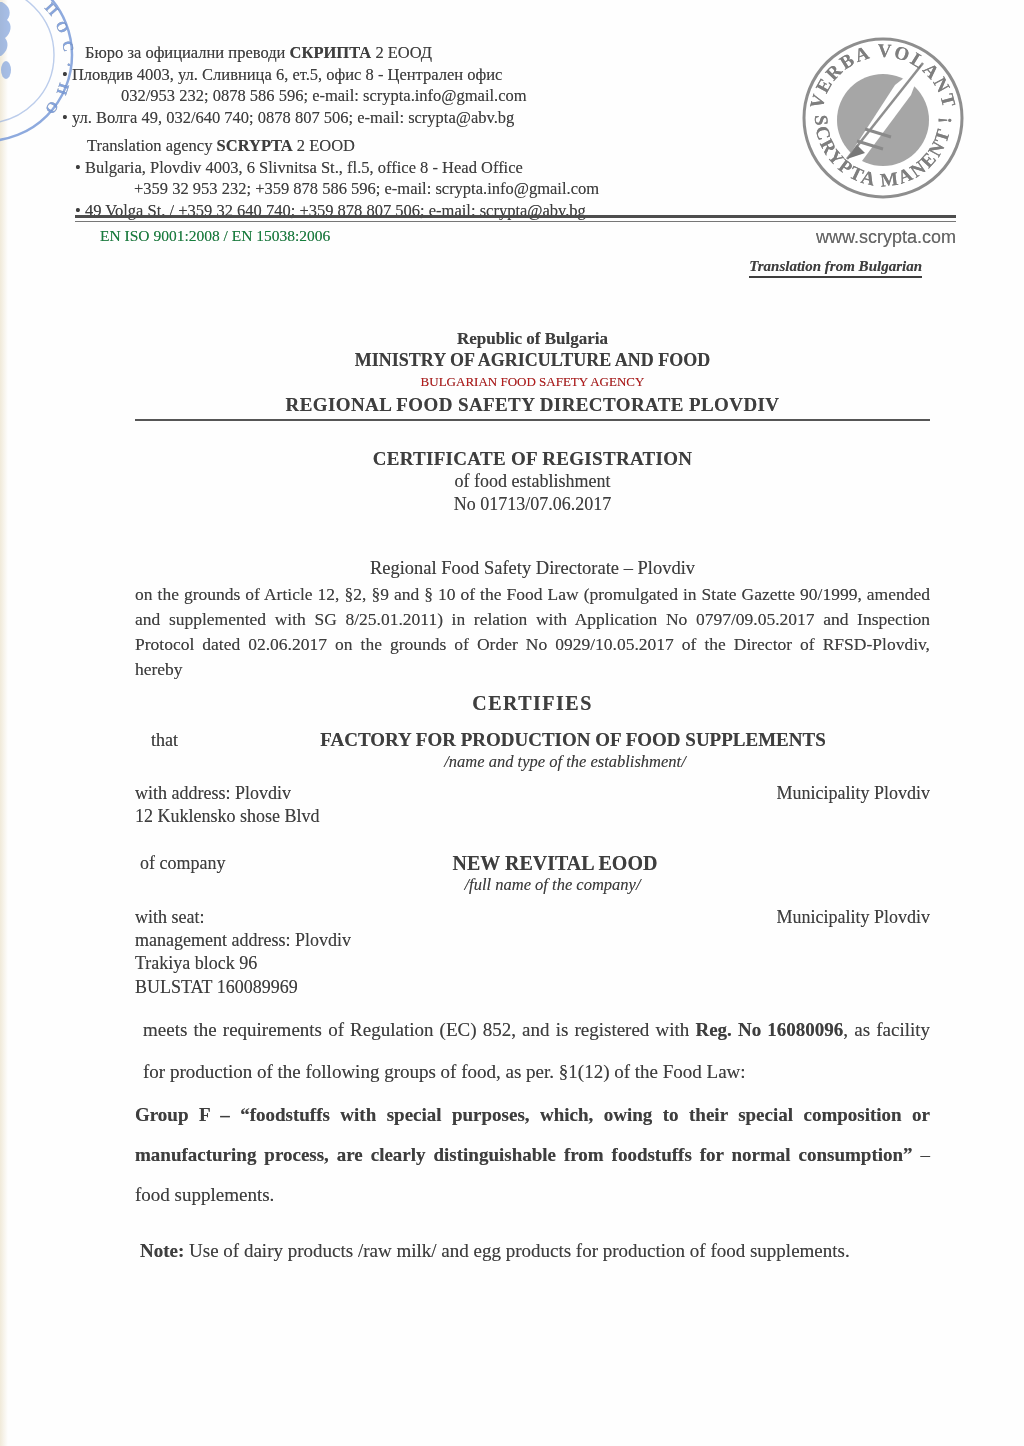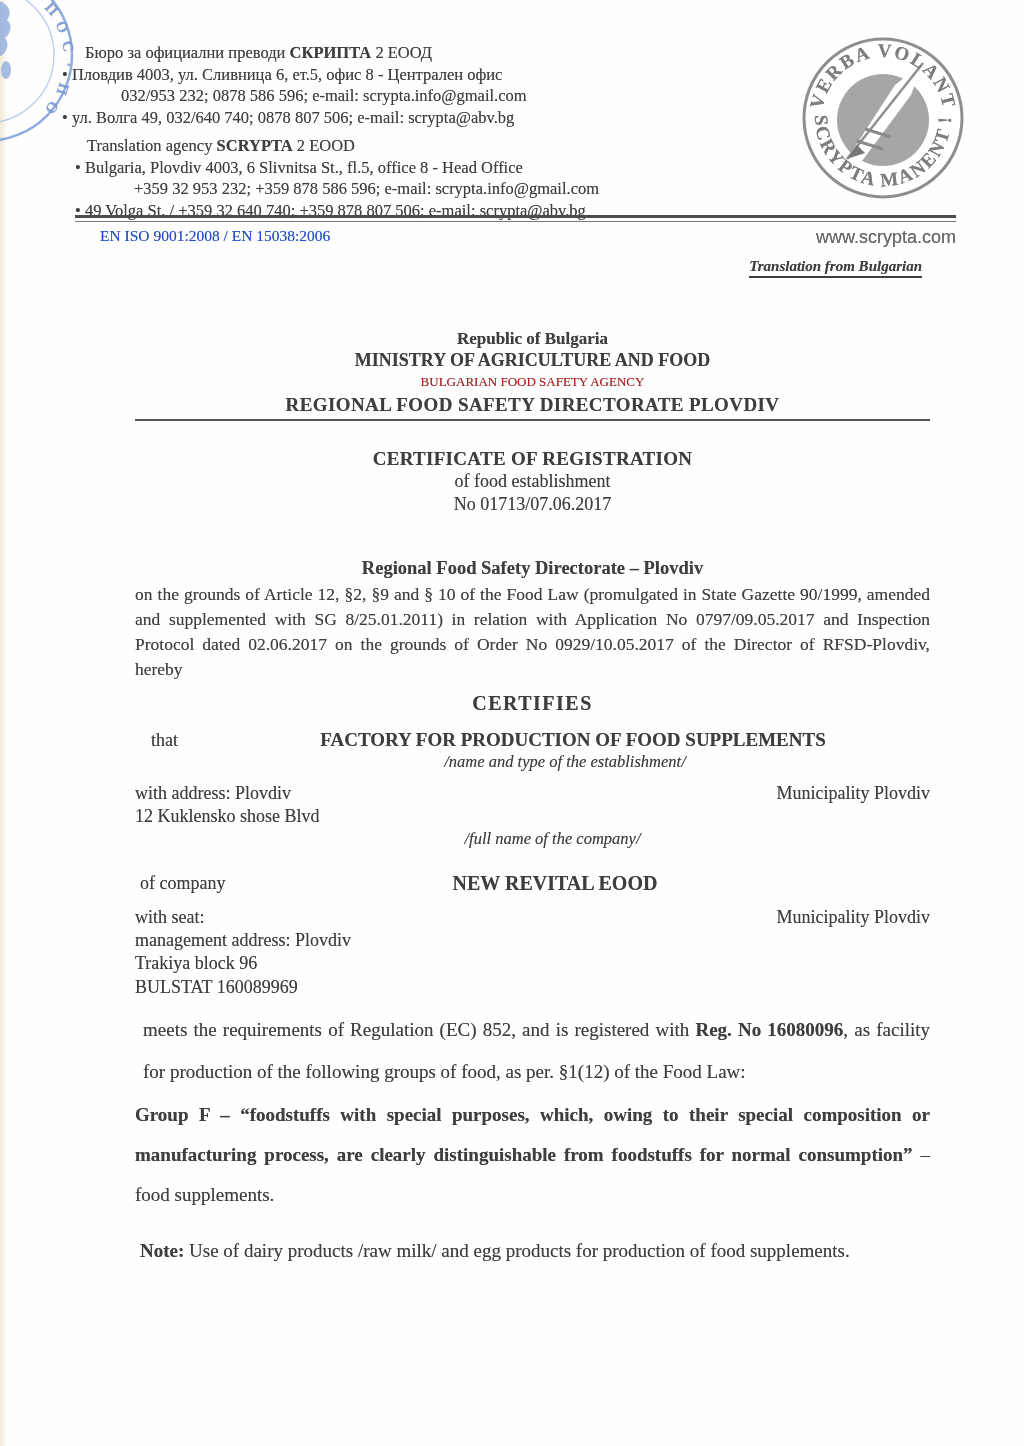--- a/index.html
+++ b/index.html
@@ -25,7 +25,7 @@
     border-top:3px solid #4d4d4d;border-bottom:1.5px solid #777;}
   .iso-row{position:absolute;left:100px;top:227px;width:856px;display:flex;
     justify-content:space-between;align-items:flex-start;}
-  .iso-text{font-size:15.5px;color:#1d4ed8;}
+  .iso-text{font-size:15.5px;color:#15803d;}
   .website{font-family:"Liberation Sans",sans-serif;font-size:18px;color:#666;}
   .trans-note{position:absolute;top:258px;right:102px;
     font-size:15px;font-weight:bold;font-style:italic;

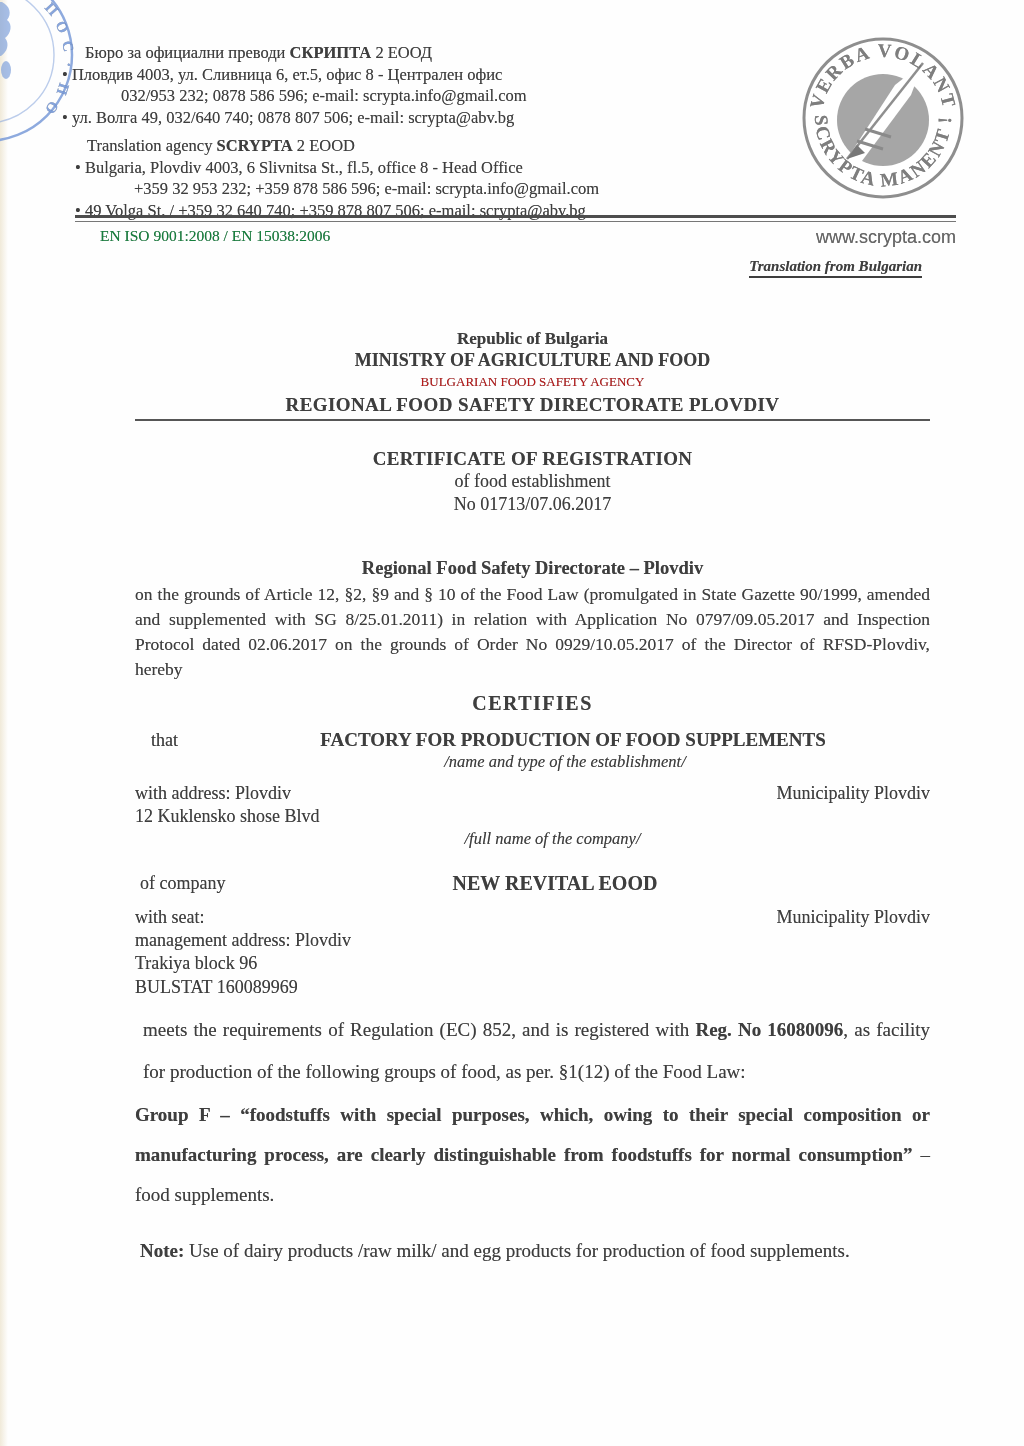--- a/index.html
+++ b/index.html
@@ -41,7 +41,7 @@
   .cert-block{margin-top:26px;}
   .cert-title{font-weight:bold;font-size:19px;line-height:23px;letter-spacing:.3px;}
   .cert-sub,.cert-no{font-size:18px;line-height:23px;}
-  .dir-heading{margin-top:40px;font-weight:bold;font-size:18.5px;line-height:24px;}
+  .dir-heading{margin-top:40px;font-weight:normal;font-size:18.5px;line-height:24px;}
   .grounds{margin-top:2px;font-size:17.5px;line-height:25px;text-align:justify;}
   .certifies{margin-top:9px;font-weight:bold;font-size:20px;letter-spacing:1.5px;line-height:25px;}
   .label-row{display:flex;font-size:18px;line-height:24px;margin-top:12px;}

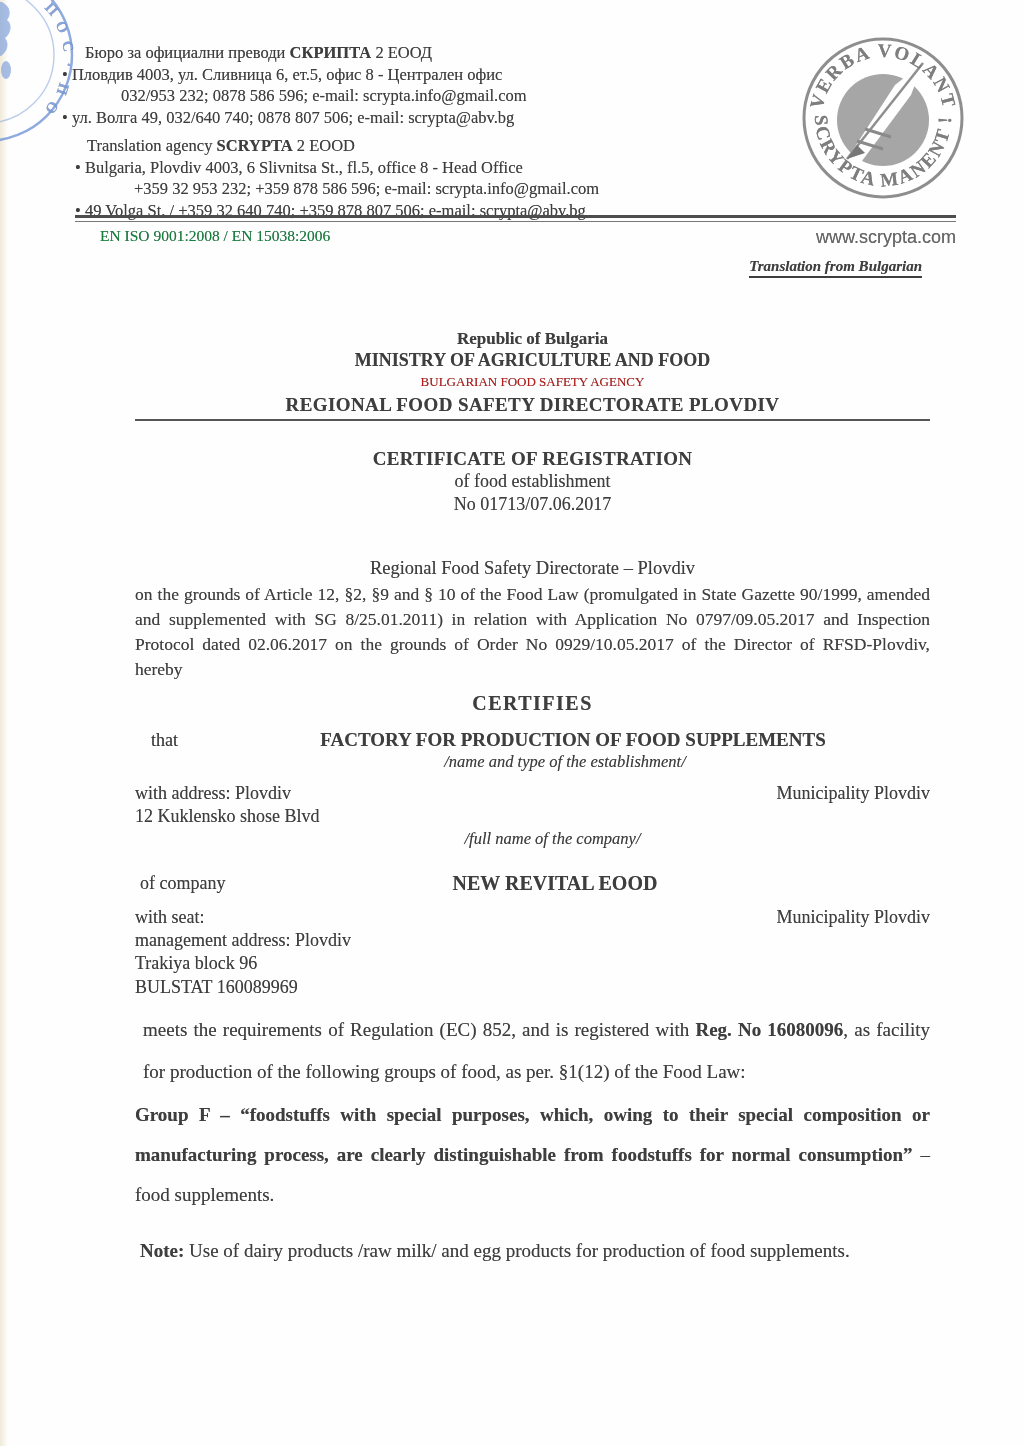--- a/index.html
+++ b/index.html
@@ -167,14 +167,14 @@
     </div>
     <div class="plain">12 Kuklensko shose Blvd</div>
 
+    <div class="label-row" style="margin-top:22px;">
+      <span class="lbl" style="width:150px;padding-left:5px;">of company</span>
+      <span class="mid company-name">NEW REVITAL EOOD</span>
+      <span style="width:110px;"></span>
+    </div>
     <div class="label-row" style="margin-top:0;">
       <span class="lbl" style="width:150px;"></span>
       <span class="mid caption">/full name of the company/</span>
-      <span style="width:110px;"></span>
-    </div>
-    <div class="label-row" style="margin-top:22px;">
-      <span class="lbl" style="width:150px;padding-left:5px;">of company</span>
-      <span class="mid company-name">NEW REVITAL EOOD</span>
       <span style="width:110px;"></span>
     </div>
 

